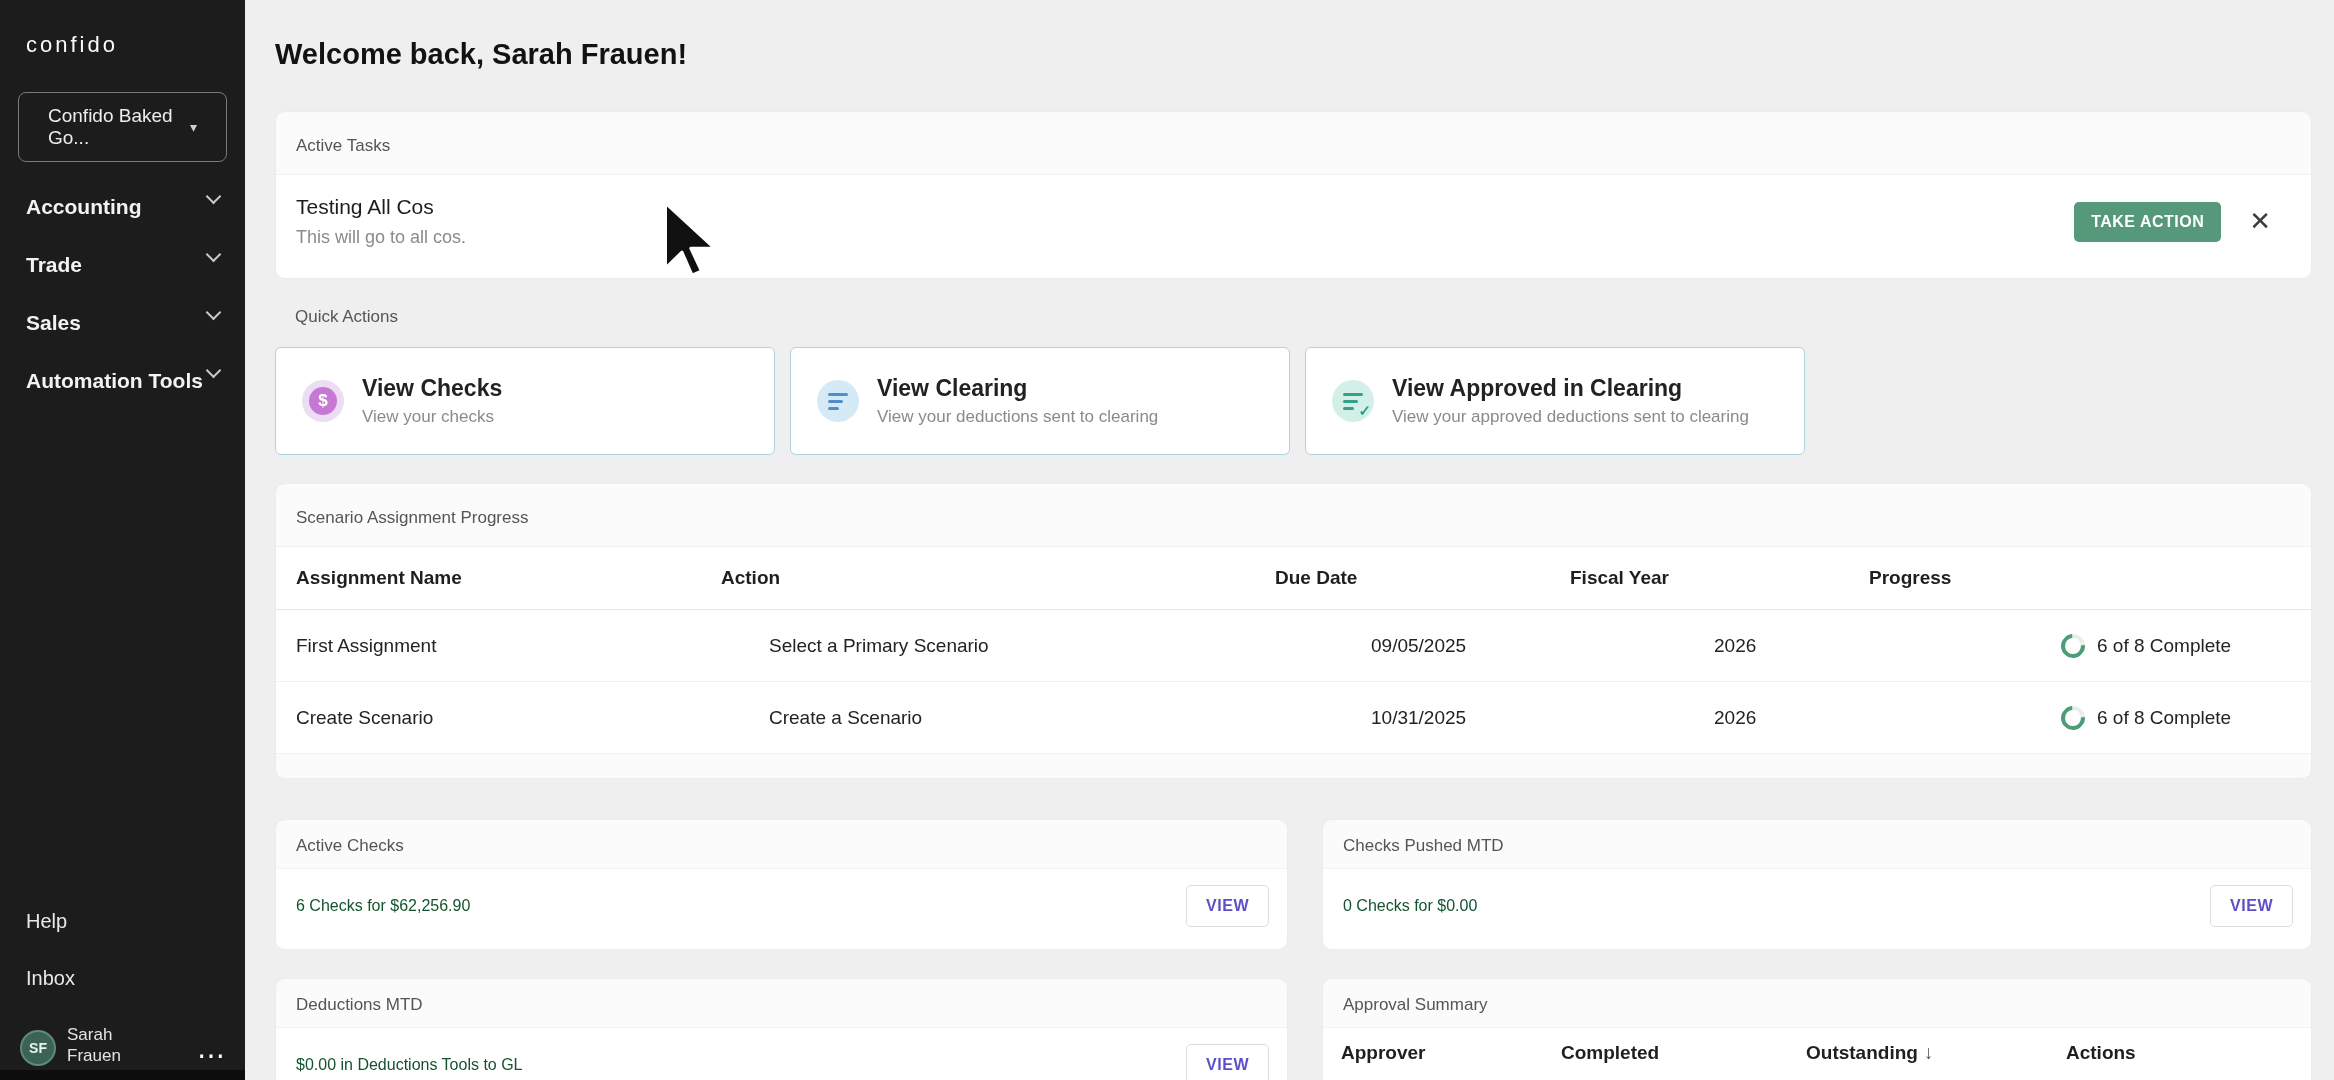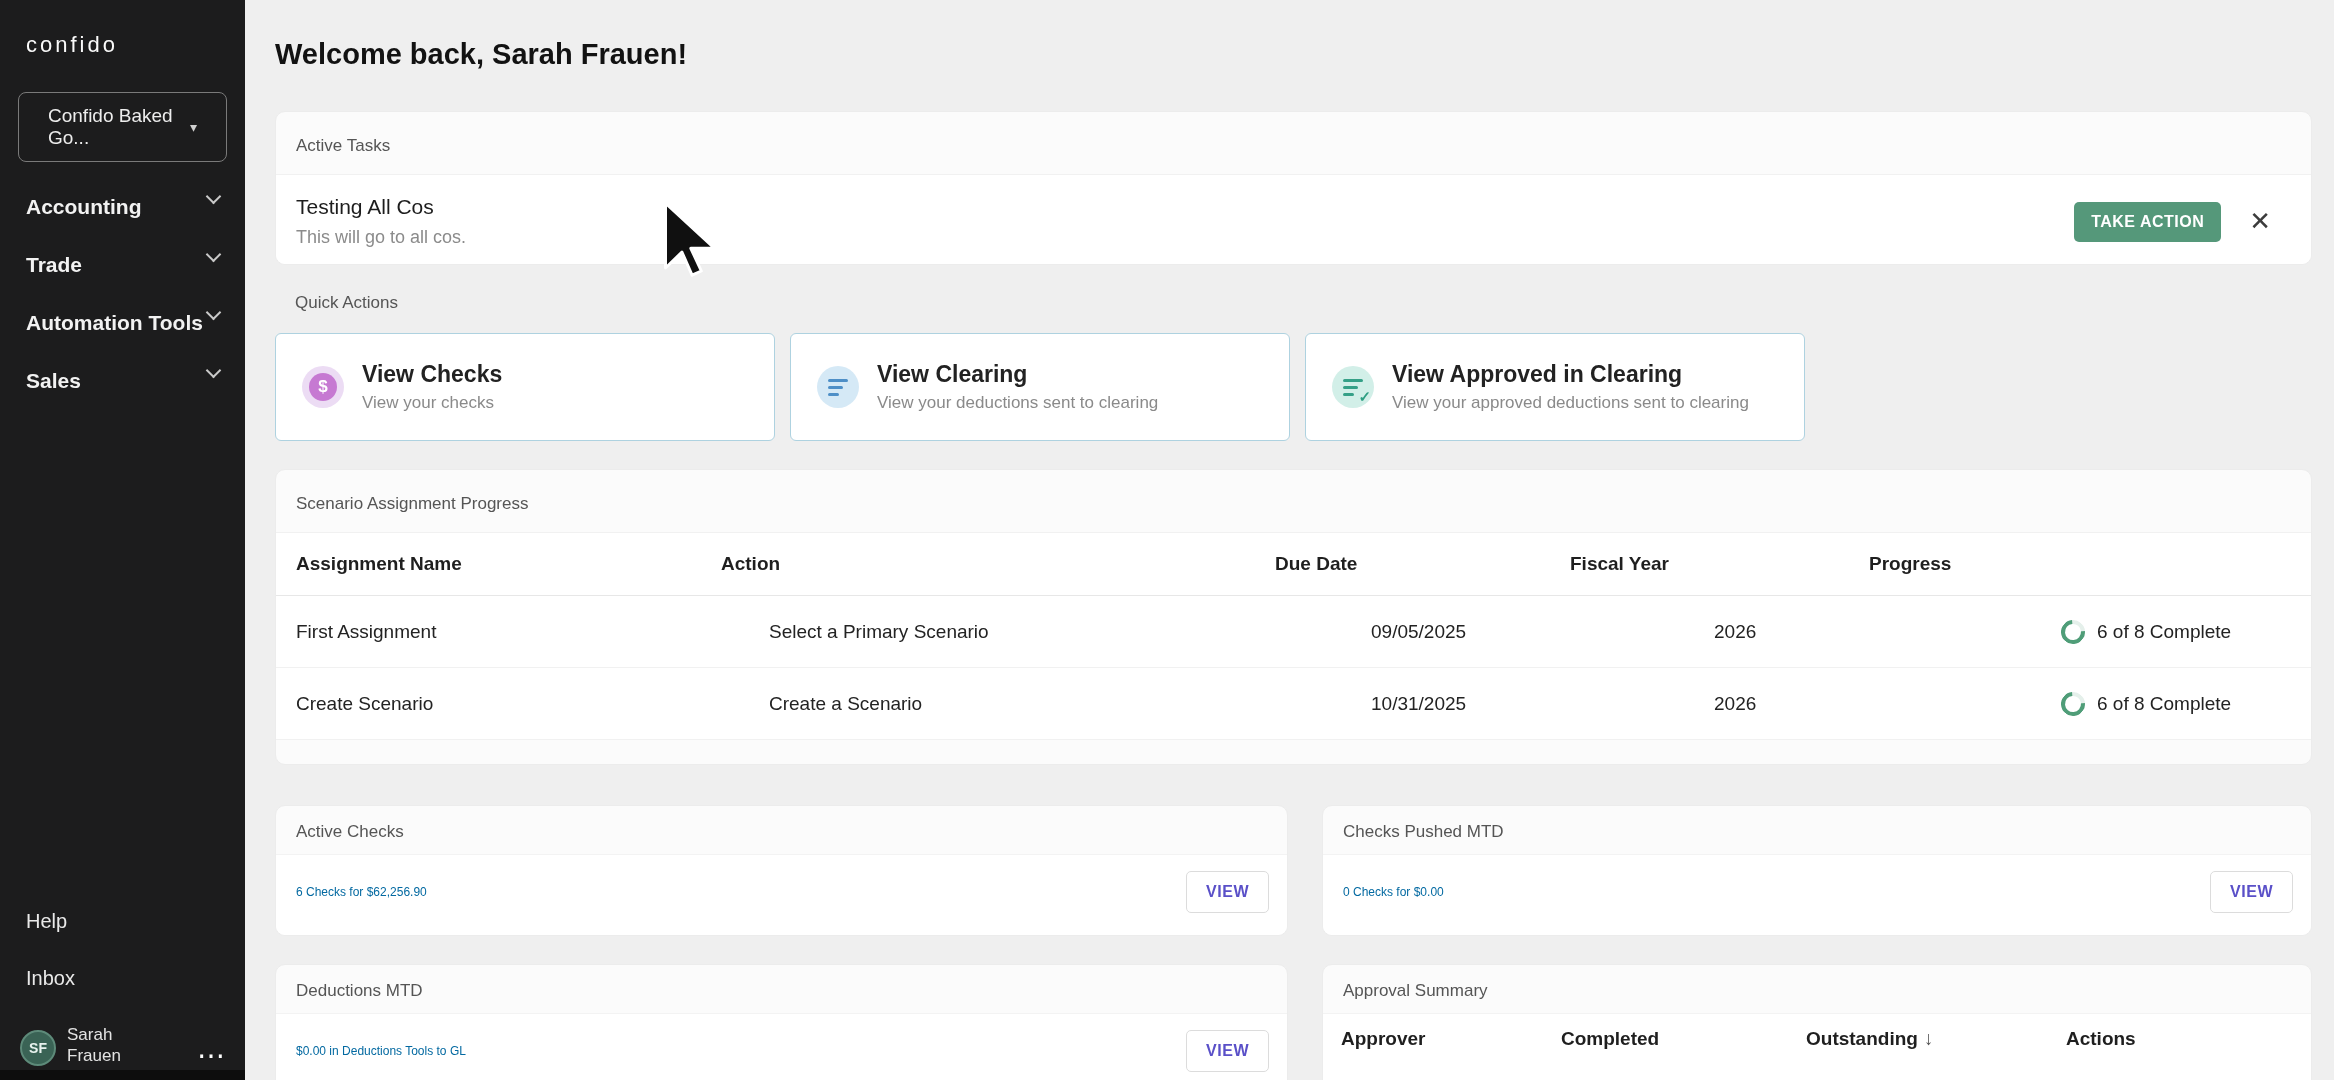--- a/index.html
+++ b/index.html
@@ -40,7 +40,7 @@
   
   .at-card { margin-bottom:28px; }
   .task-row { background:#fff; border-top:1px solid #f1f1f1; display:flex;
-    align-items:center; padding:20px 26px 16px 20px; }
+    align-items:center; padding:20px 26px 30px 20px; }
   .task-info { flex:1; }
   .task-title { font-size:21px; color:#1d1d1d; margin-bottom:8px; }
   .task-sub { font-size:18px; color:#8b8b8b; }

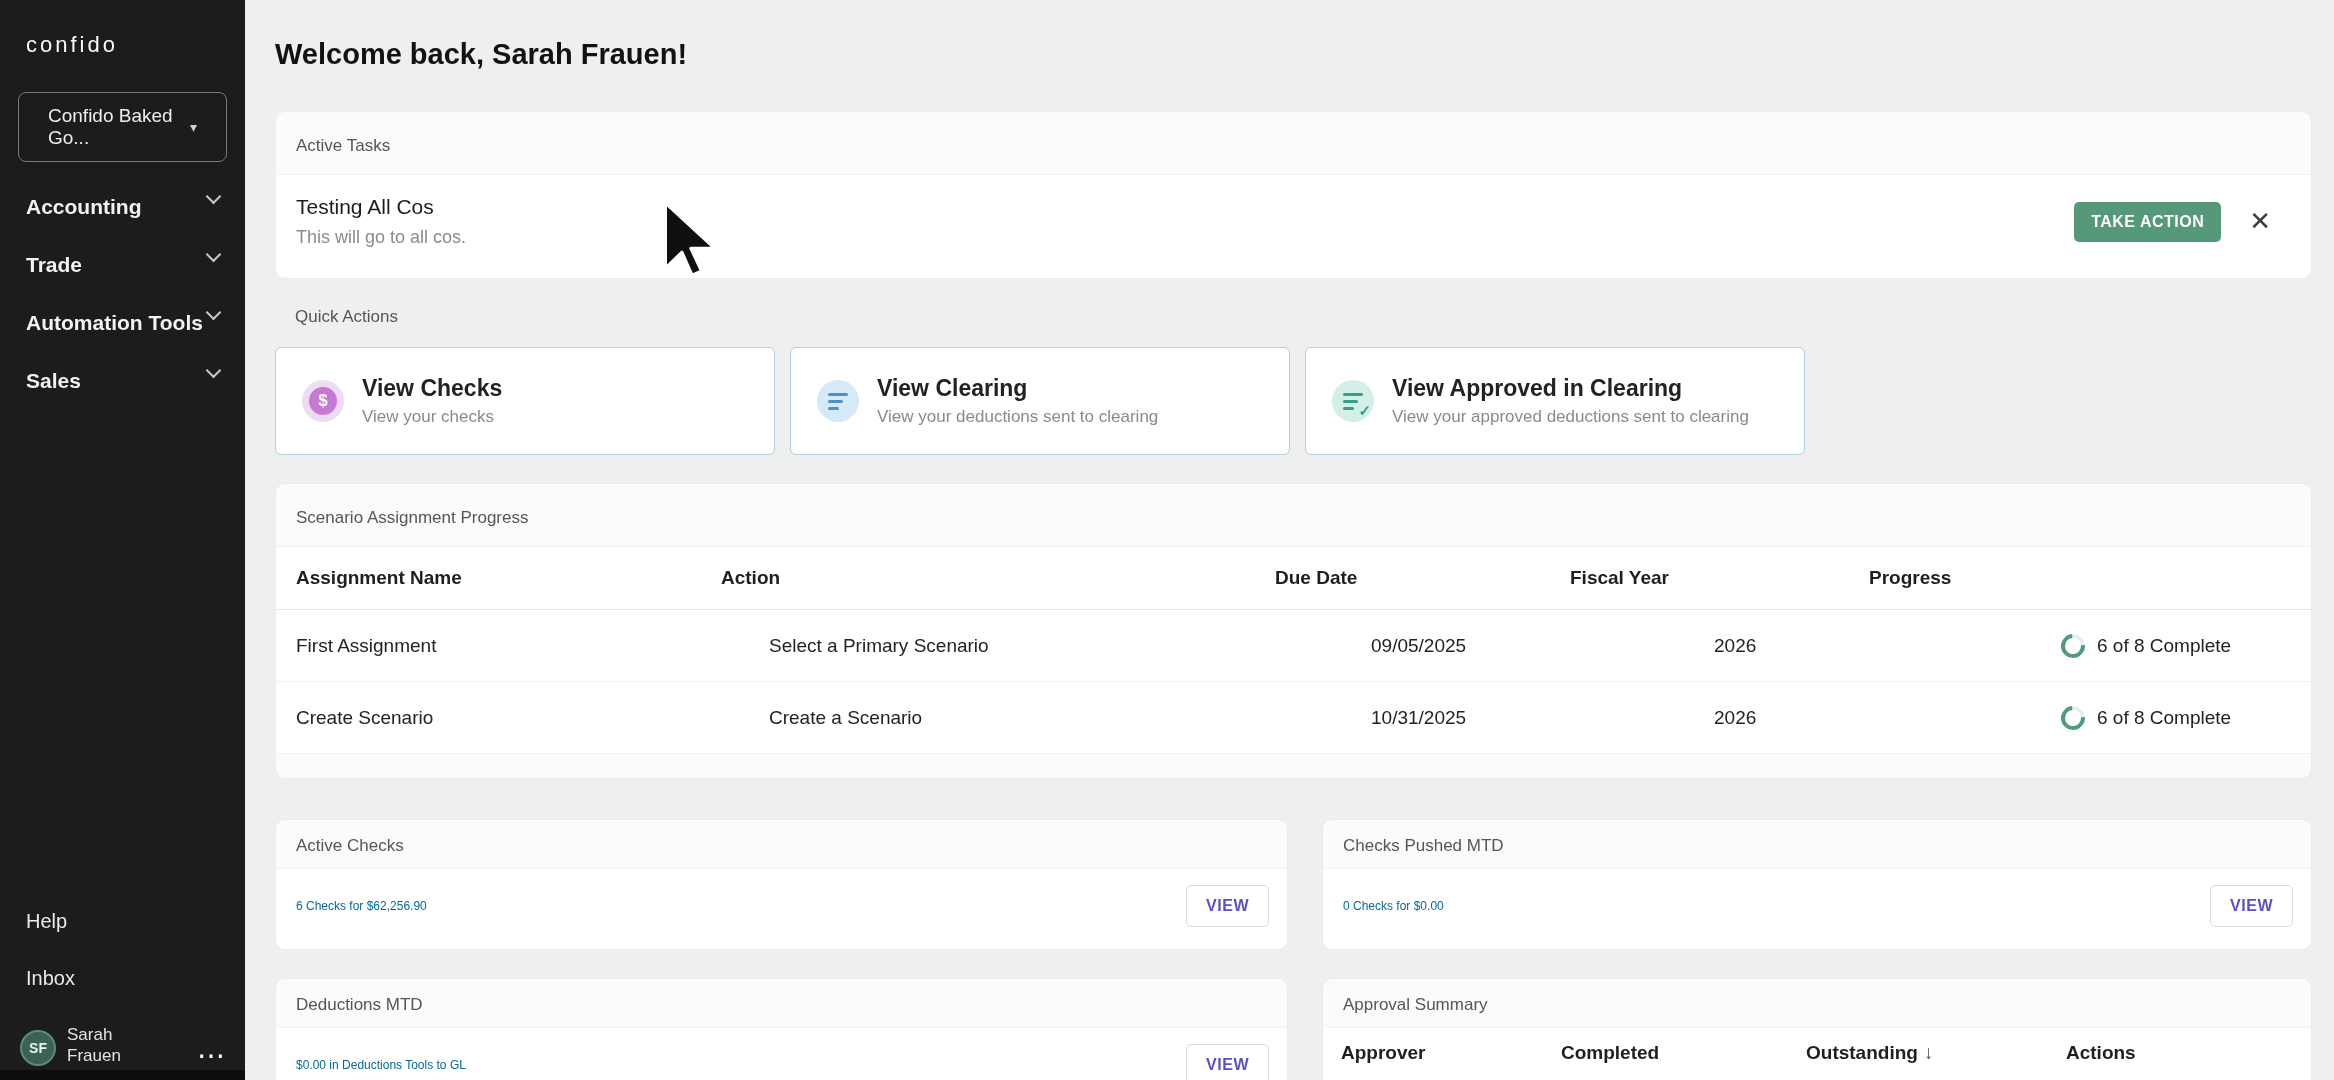--- a/index.html
+++ b/index.html
@@ -125,11 +125,11 @@
         <span class="chev"></span>
       </div>
       <div class="nav-item">
+        <span>Sales</span>
+        <span class="chev"></span>
+      </div>
+      <div class="nav-item">
         <span>Automation Tools</span>
-        <span class="chev"></span>
-      </div>
-      <div class="nav-item">
-        <span>Sales</span>
         <span class="chev"></span>
       </div>
     </nav>

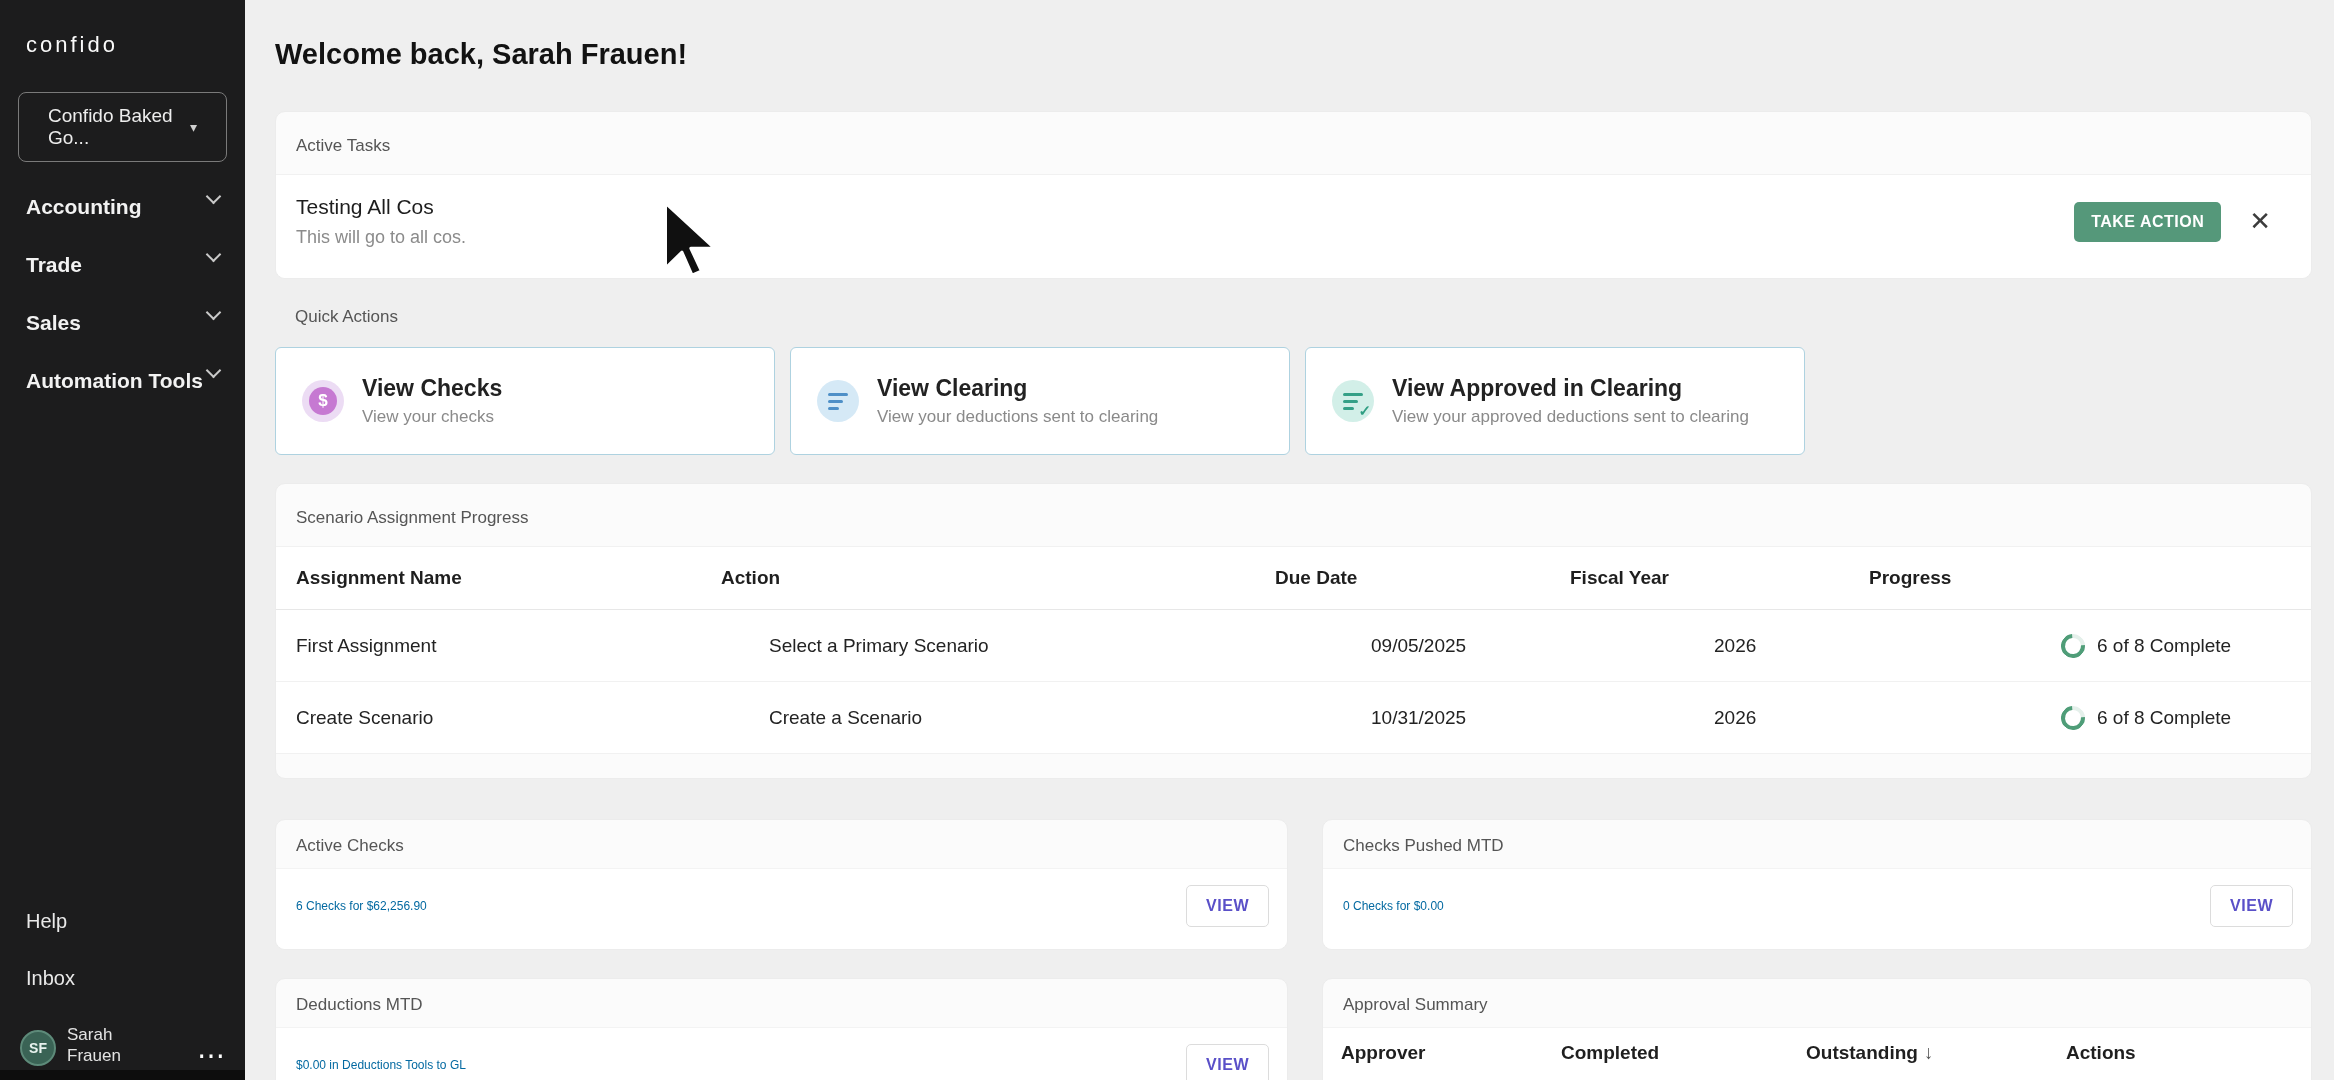--- a/index.html
+++ b/index.html
@@ -87,7 +87,7 @@
   .sum-card .card-label { padding:16px 20px 12px; }
   .sum-body { background:#fff; border-top:1px solid #f3f3f3; display:flex;
     align-items:center; justify-content:space-between; padding:16px 18px 22px 20px; }
-  .sum-value { font-size:12px; color:#0369a1; }
+  .sum-value { font-size:16px; color:#14532d; }
   .view-btn { background:#fff; border:1px solid #dcdcdc; color:#5a50c8; font-weight:700;
     font-size:16px; letter-spacing:.5px; padding:11px 19px; border-radius:5px;
     cursor:pointer; font-family:inherit; }

